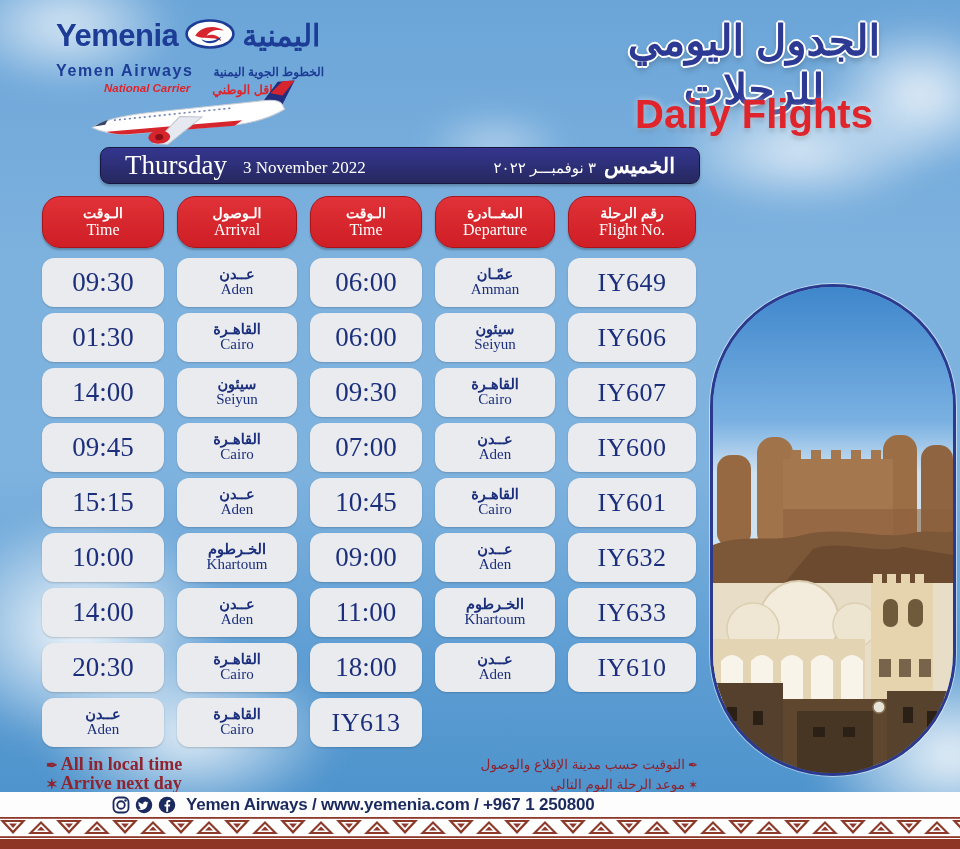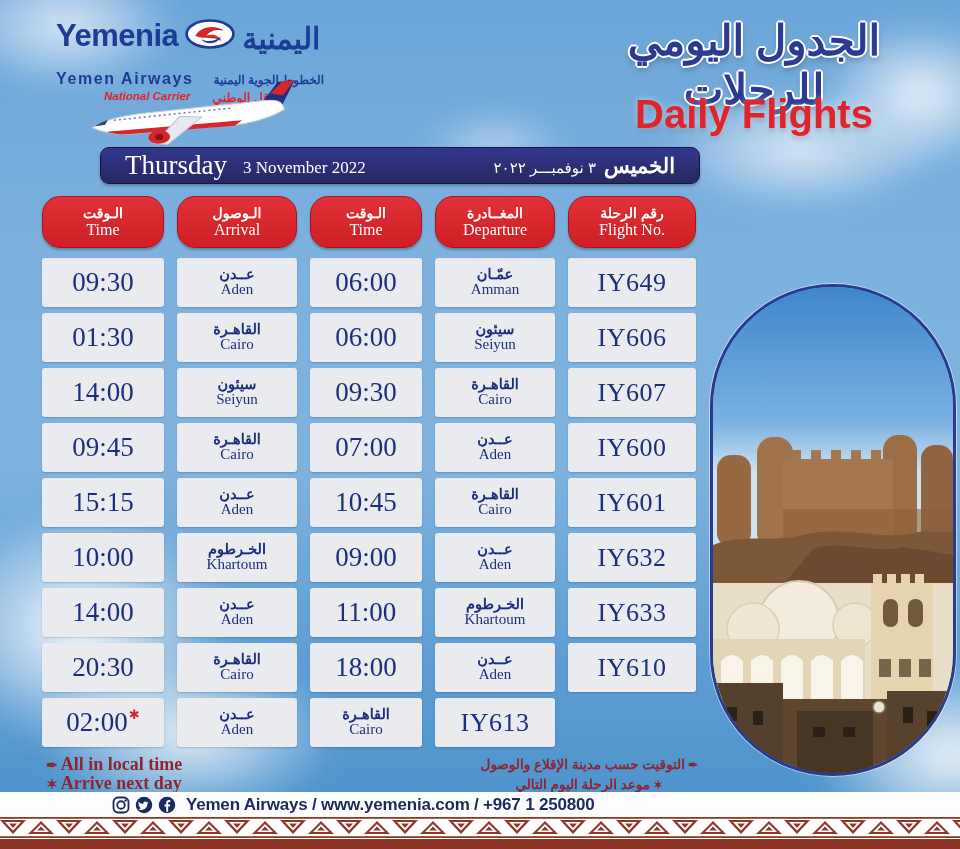--- a/index.html
+++ b/index.html
@@ -12,7 +12,7 @@
     background:radial-gradient(closest-side,rgba(255,255,255,.95),rgba(255,255,255,0));}
   
   .brand{position:absolute;left:56px;top:18px;width:290px;}
-  .brand-row1{display:flex;align-items:flex-end;gap:6px;}
+  .brand-row1{display:flex;align-items:center;gap:6px;}
   .name-en{font-size:31px;font-weight:bold;color:#1d3c96;letter-spacing:-.5px;}
   .name-ar{font-size:30px;font-weight:bold;color:#1d3c96;line-height:1;}
   .brand-row2{display:flex;justify-content:space-between;align-items:baseline;width:268px;margin-top:16px;}

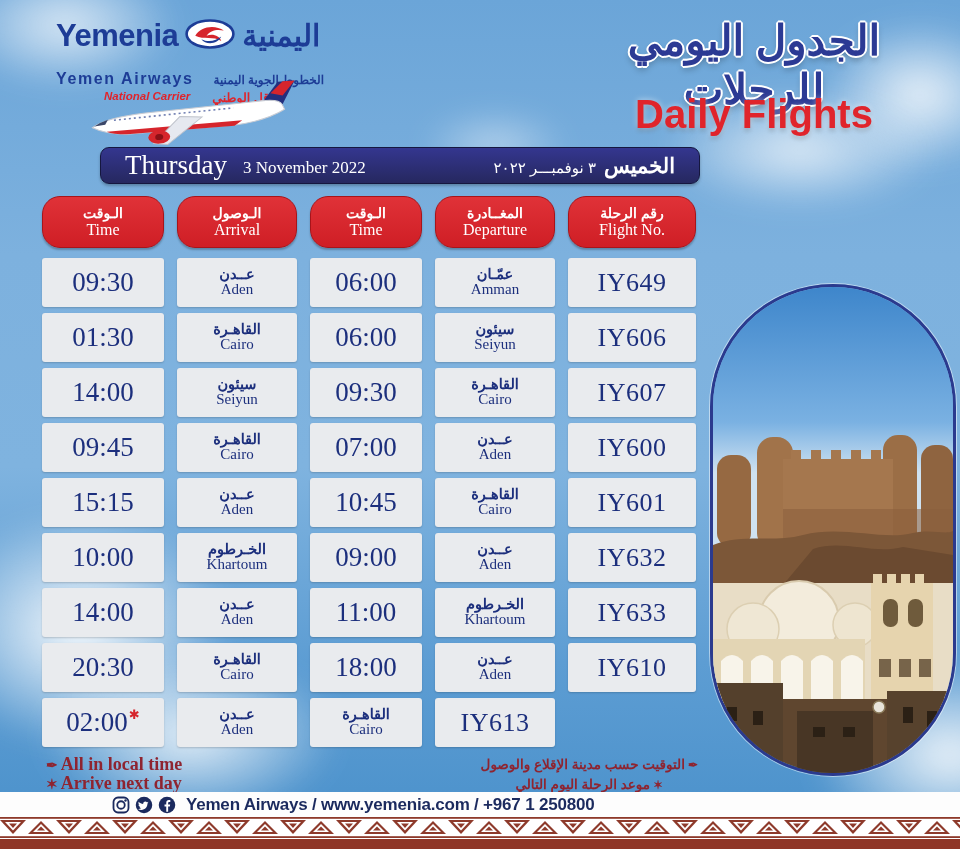--- a/index.html
+++ b/index.html
@@ -15,7 +15,7 @@
   .brand-row1{display:flex;align-items:center;gap:6px;}
   .name-en{font-size:31px;font-weight:bold;color:#1d3c96;letter-spacing:-.5px;}
   .name-ar{font-size:30px;font-weight:bold;color:#1d3c96;line-height:1;}
-  .brand-row2{display:flex;justify-content:space-between;align-items:baseline;width:268px;margin-top:16px;}
+  .brand-row2{display:flex;justify-content:space-between;align-items:baseline;width:268px;margin-top:8px;}
   .tag-en{font-size:16px;font-weight:bold;color:#1d3c96;letter-spacing:1.6px;}
   .tag-ar{font-size:12px;font-weight:bold;color:#1d3c96;}
   .brand-row3{display:flex;justify-content:space-between;margin-left:48px;width:180px;margin-top:2px;}

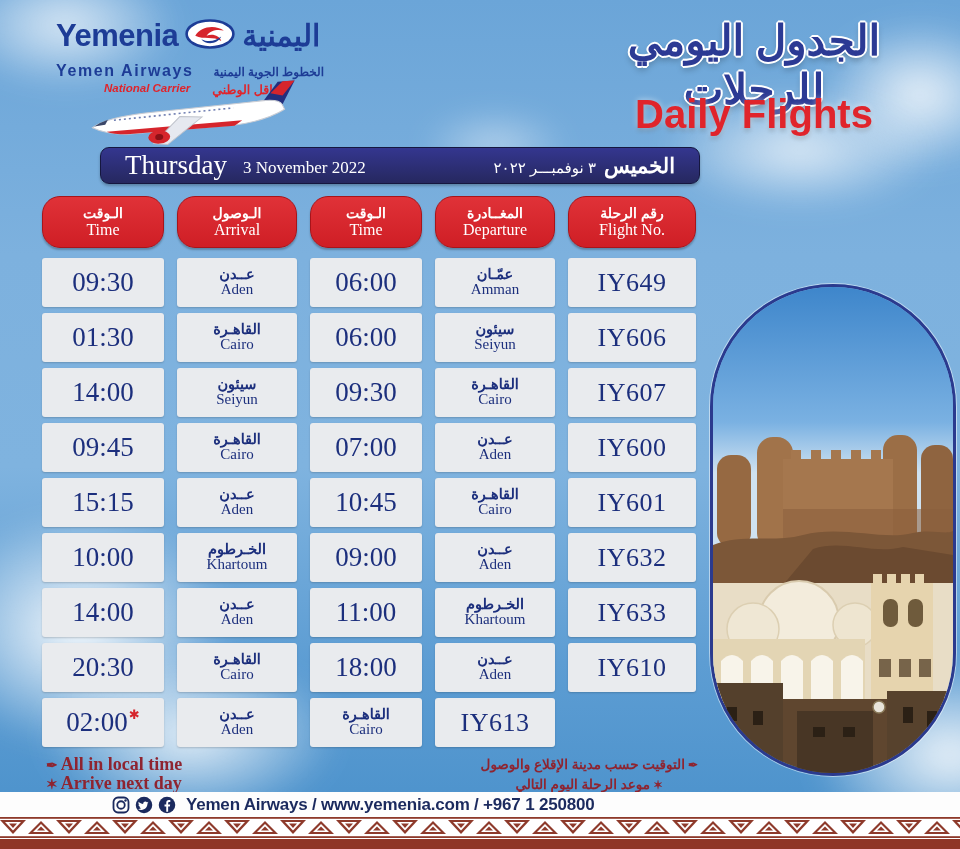--- a/index.html
+++ b/index.html
@@ -48,7 +48,7 @@
     box-shadow:0 2px 2px rgba(0,0,0,.25);}
   .pill .h-ar{font-size:14px;font-weight:bold;line-height:1.1;}
   .pill .h-en{font-family:"Liberation Serif",serif;font-size:16px;line-height:1.1;}
-  .cell{background:#e9ebee;border-radius:3px;display:flex;align-items:center;justify-content:center;
+  .cell{background:#e9ebee;border-radius:12px;display:flex;align-items:center;justify-content:center;
     color:#1c2f7d;box-shadow:0 1px 2px rgba(0,0,0,.18);}
   .cell.time{font-family:"Liberation Serif",serif;font-size:27px;}
   .cell.time .star{color:#d6252c;font-size:13px;margin-top:-16px;margin-left:1px;}

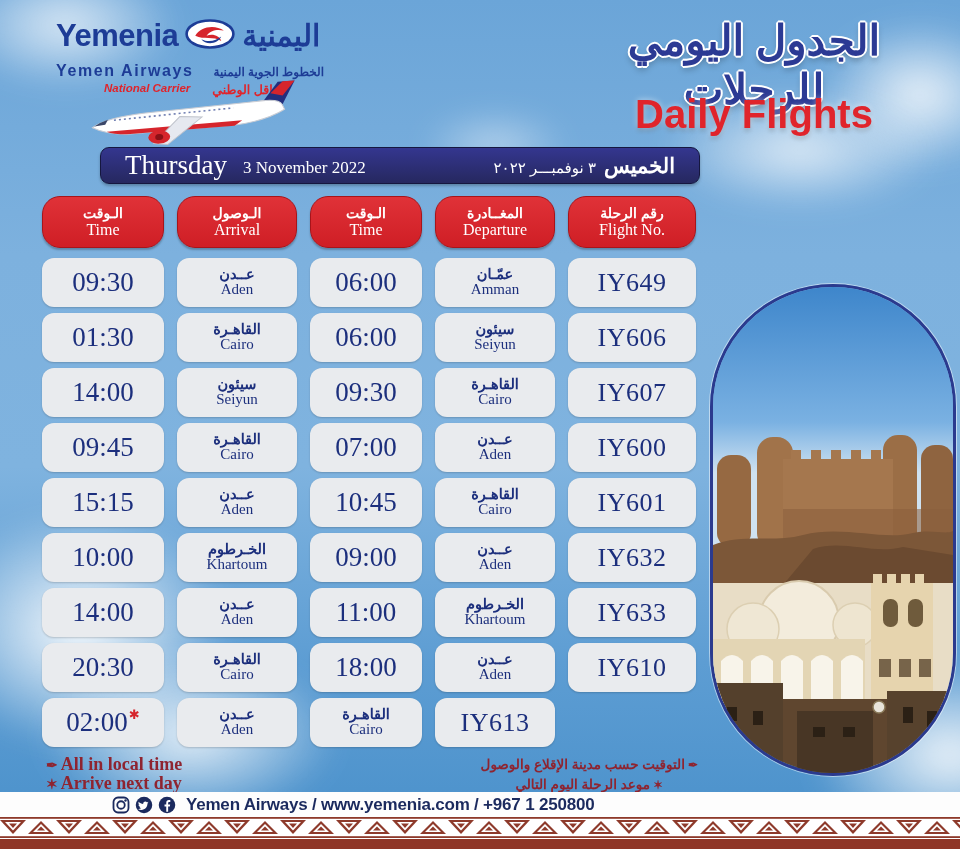--- a/index.html
+++ b/index.html
@@ -281,10 +281,6 @@
         <span class="city-en">Aden</span>
       </div>
       <div class="cell flight">IY610</div>
-      <div class="cell time">
-        <span>02:00</span>
-        <span class="star">✱</span>
-      </div>
       <div class="cell city">
         <span class="city-ar">عــدن</span>
         <span class="city-en">Aden</span>

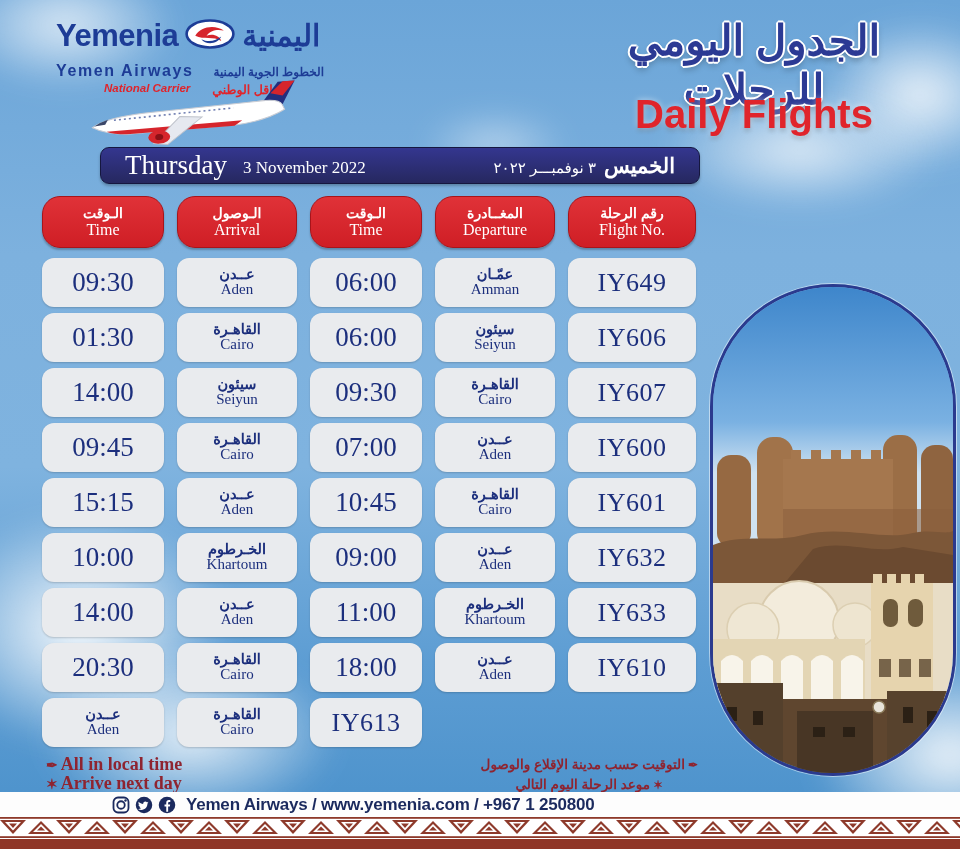--- a/index.html
+++ b/index.html
@@ -60,8 +60,8 @@
   .notes-en{position:absolute;left:46px;top:755px;color:#8e2430;font-family:"Liberation Serif",serif;
     font-weight:bold;font-size:18px;line-height:1.08;}
   .notes-en .note-icon{font-size:14px;margin-right:3px;}
-  .notes-ar{position:absolute;right:262px;top:755px;text-align:center;color:#8e2430;
-    font-weight:bold;font-size:13.5px;direction:rtl;line-height:1.45;}
+  .notes-ar{position:absolute;right:262px;top:755px;text-align:right;color:#8e2430;
+    font-weight:normal;font-size:13.5px;direction:rtl;line-height:1.45;}
   .notes-ar .note-icon{font-size:12px;margin-left:3px;}
   
   .footer-strip{position:absolute;left:0;top:792px;width:960px;height:25px;background:#fdfdfd;

